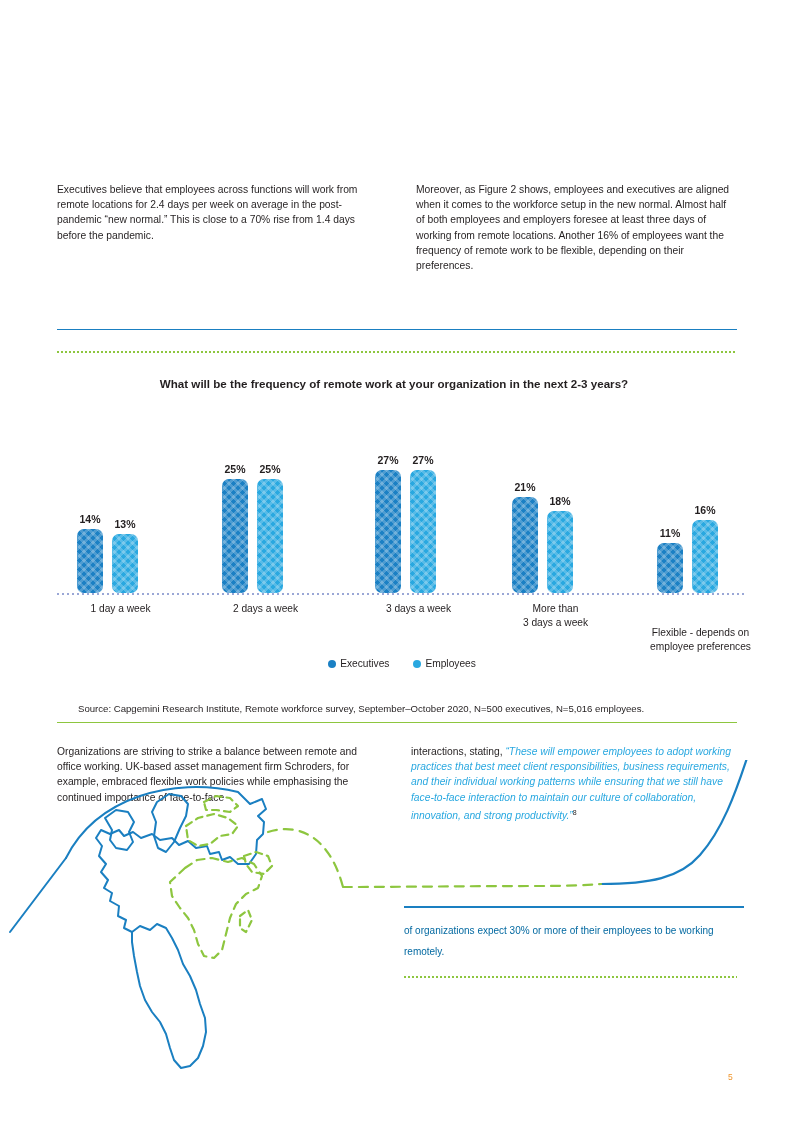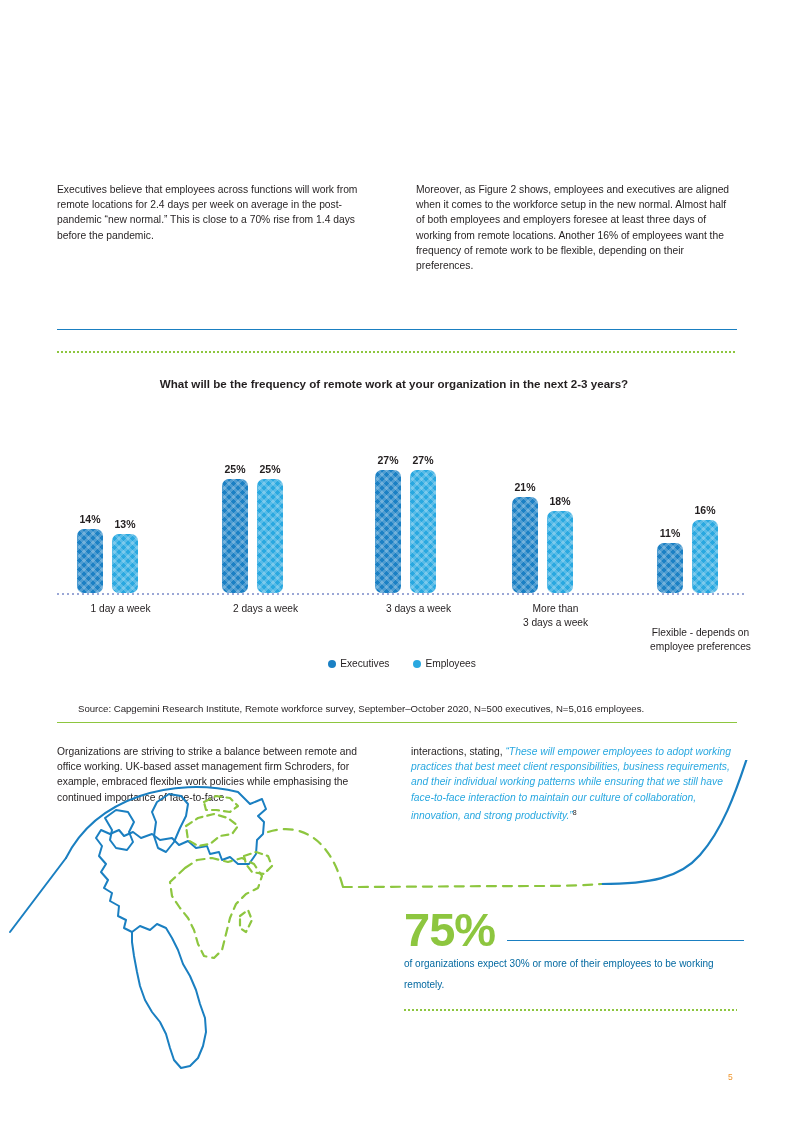--- a/index.html
+++ b/index.html
@@ -406,7 +406,6 @@
 
   <div class="callout">
     <div class="callout-top">
-      <div class="big-number">75%</div>
       <div class="callout-line"></div>
     </div>
     <div class="callout-text">of organizations expect 30% or more of their employees to be working remotely.</div>

